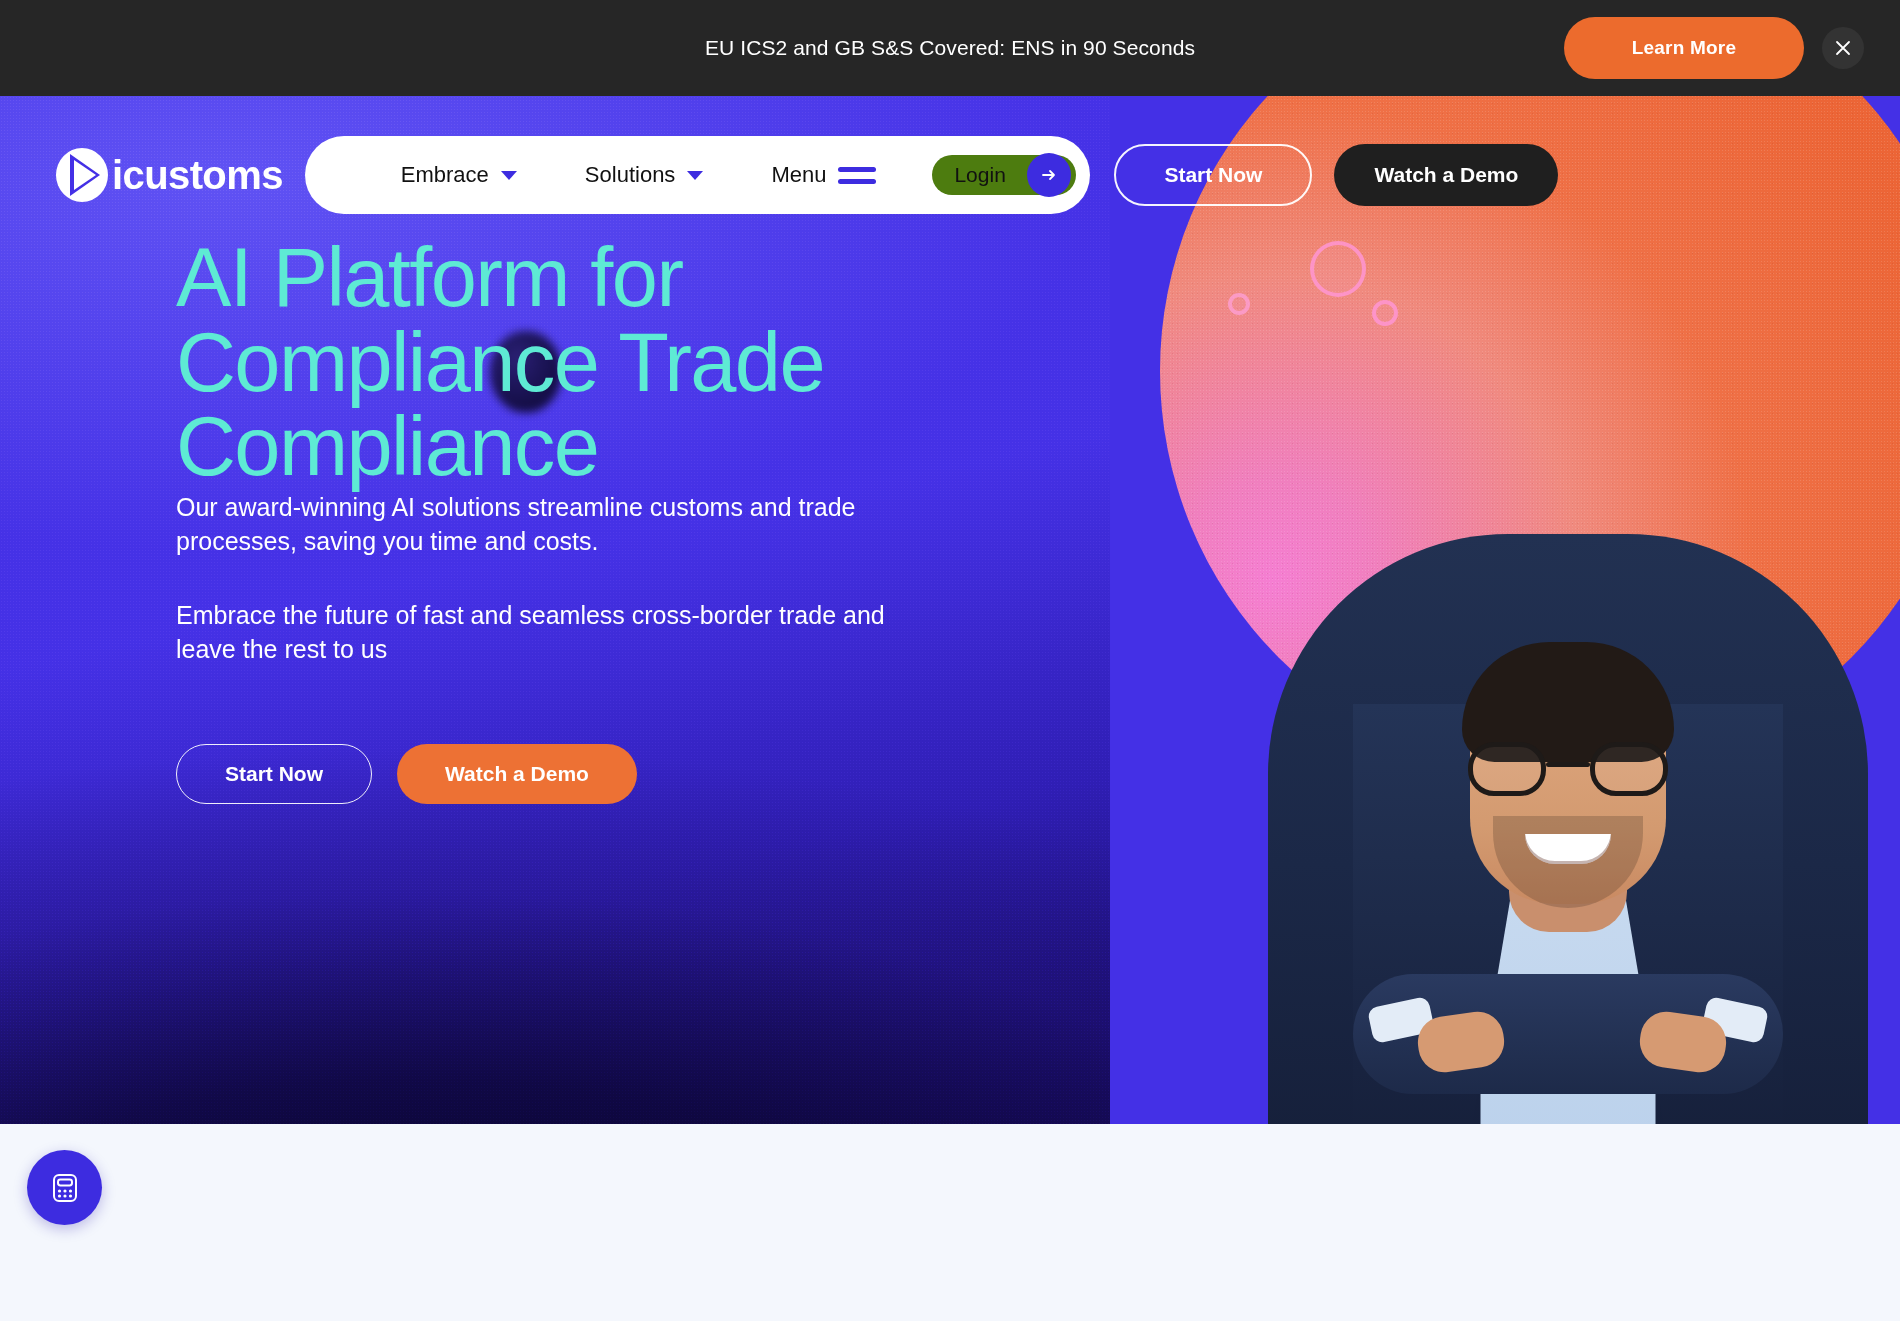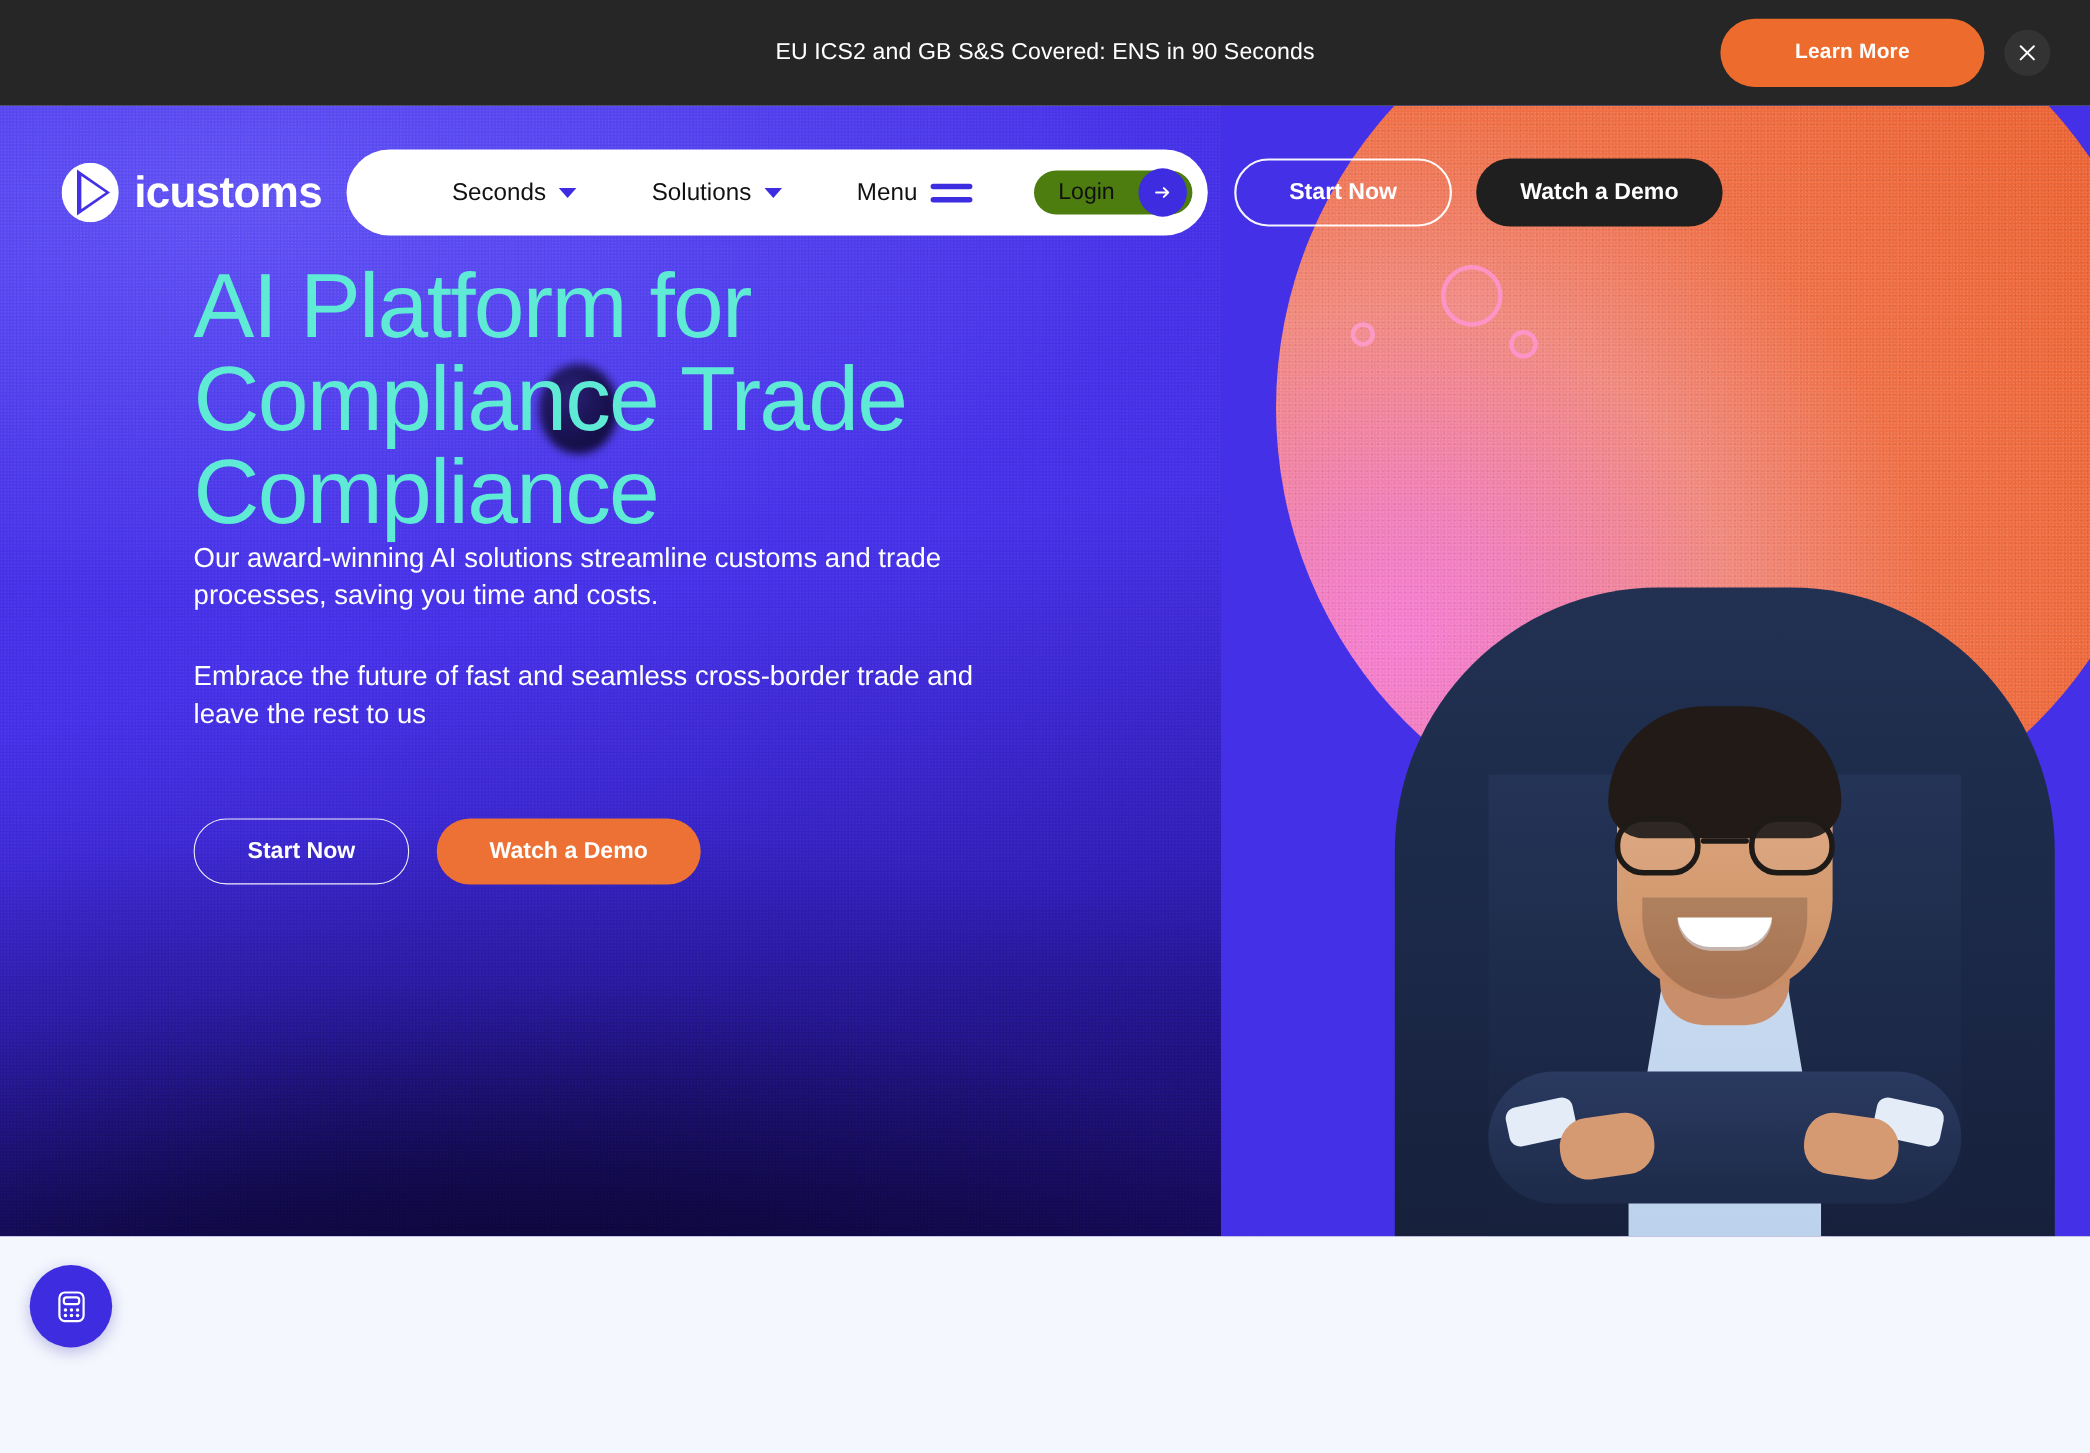--- a/index.html
+++ b/index.html
@@ -222,7 +222,7 @@
     z-index:30;
   }
   .logo{
-    display:flex; align-items:center; gap:14px;
+    display:flex; align-items:center; gap:4px;
     margin-right:22px; cursor:pointer;
   }
   .logo-mark{ width:52px; height:54px; display:block; }

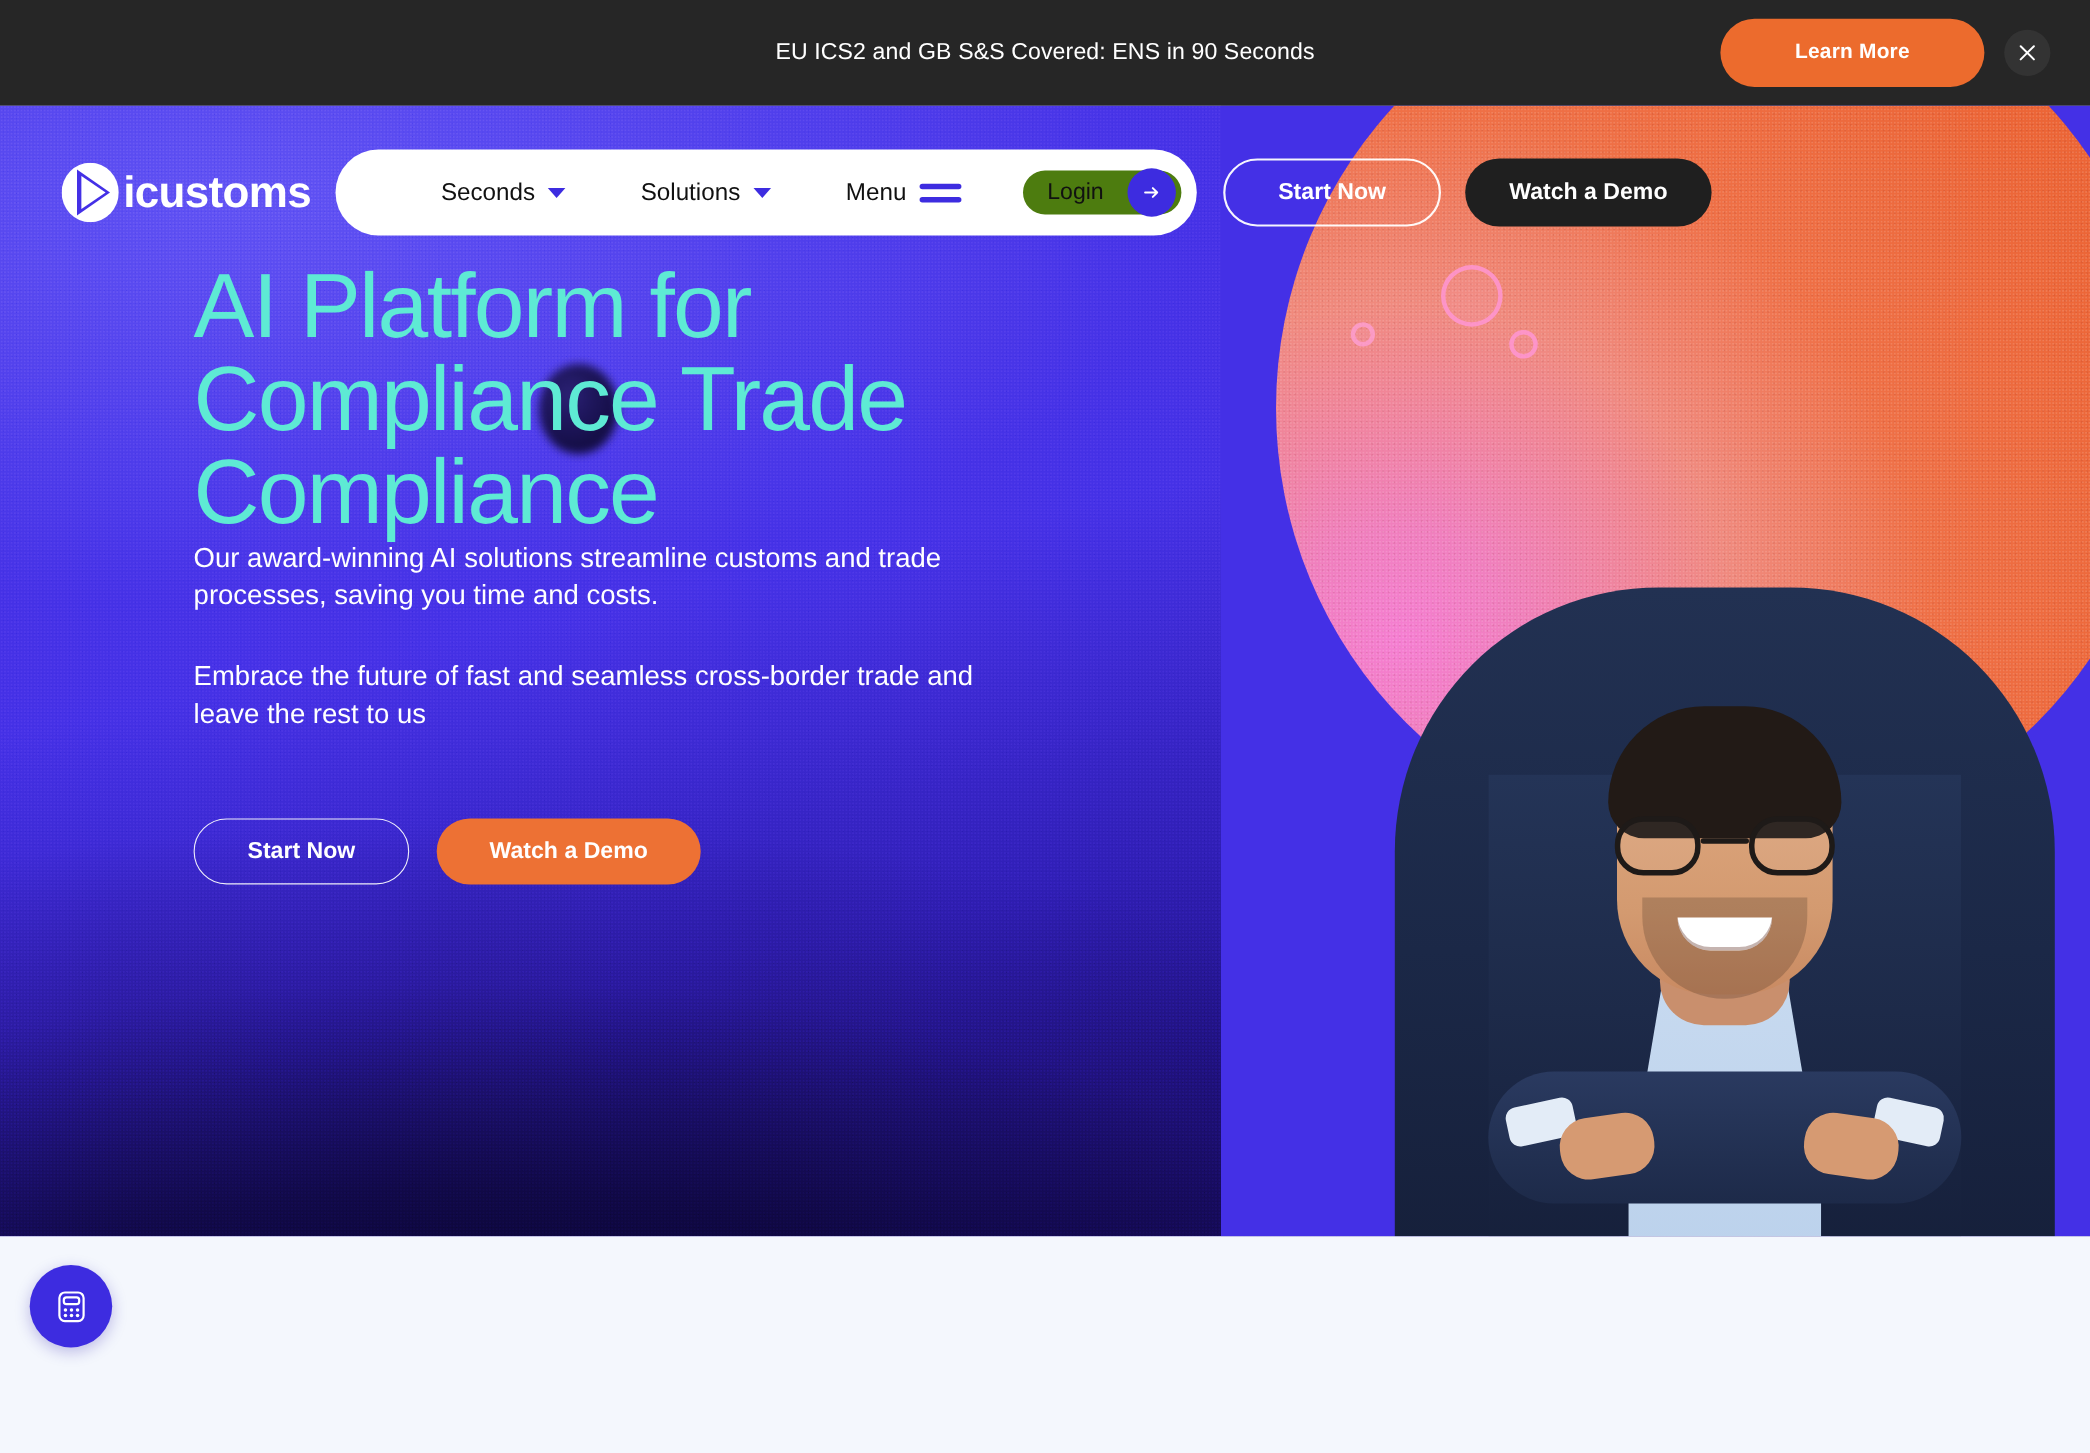--- a/index.html
+++ b/index.html
@@ -392,7 +392,7 @@
     <div class="nav-pill">
 
       <div class="nav-link">
-        <span>Seconds</span>
+        <span>Embrace</span>
         <span class="caret"></span>
       </div>
 

